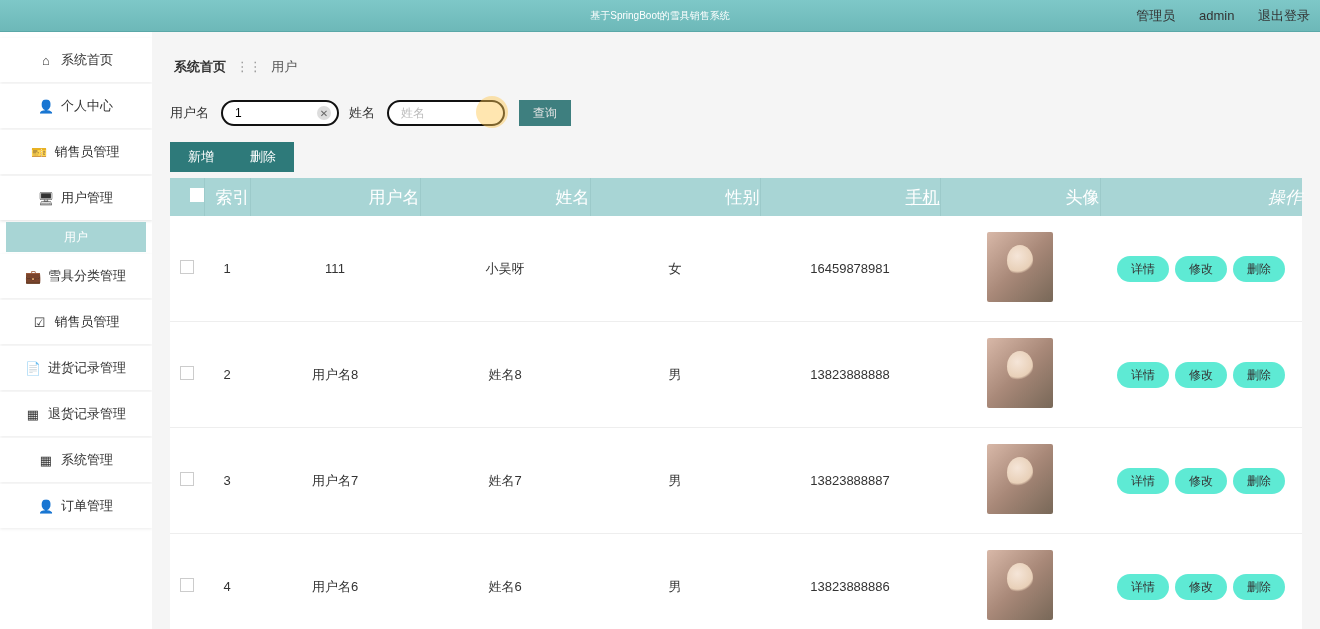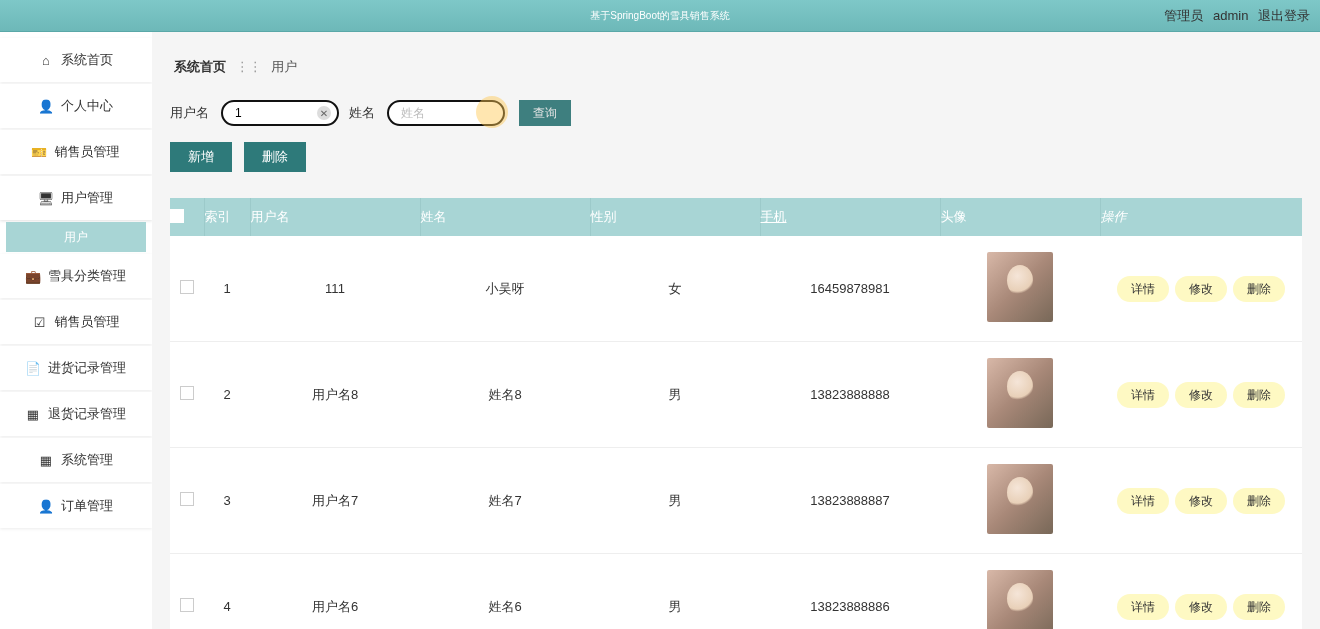--- a/index.html
+++ b/index.html
@@ -8,7 +8,7 @@
 .header { height: 32px; background: linear-gradient(to bottom, #7ec8c8, #6db8b8); color: #fff; display: flex; align-items: center; position: relative; border-bottom: 1px solid #5aa8a8; }
 .header-title { position: absolute; left: 50%; transform: translateX(-50%); font-size: 10px; font-weight: 400; }
 .header-right { position: absolute; right: 10px; color: #333; font-size: 13px; }
-.header-right span { margin-left: 6px; cursor: pointer; }
+.header-right span { margin-left: 20px; cursor: pointer; }
 
 .container { display: flex; height: calc(100% - 32px); }
 

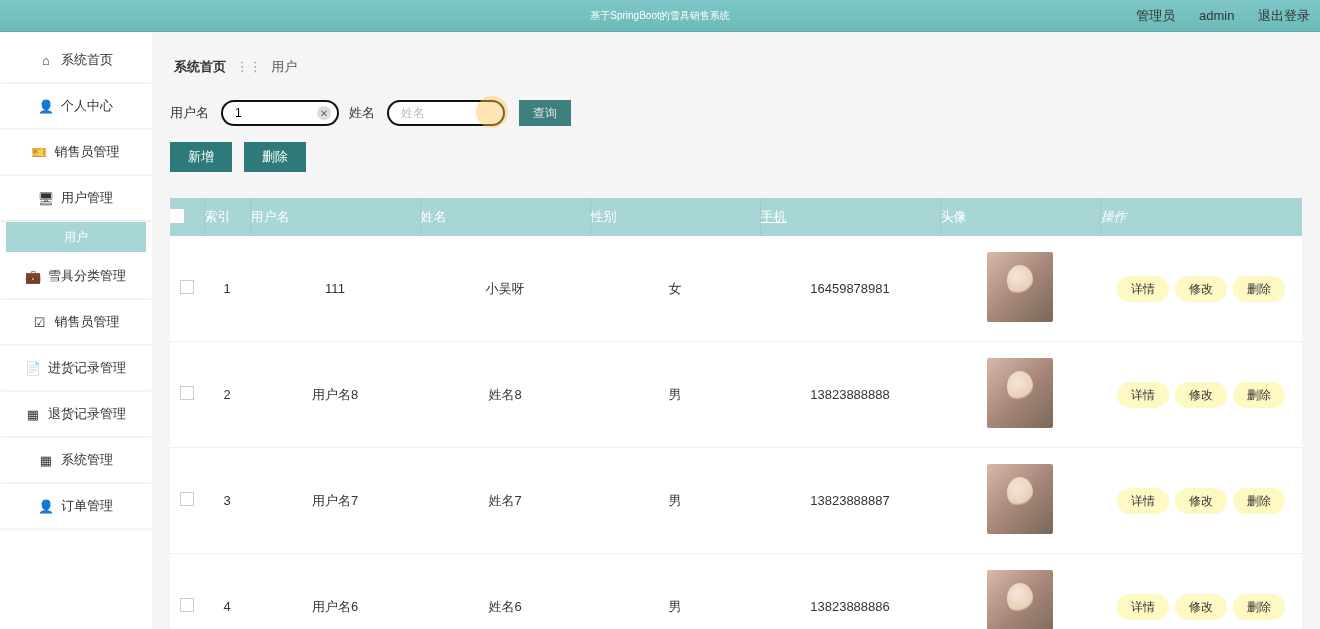--- a/index.html
+++ b/index.html
@@ -33,7 +33,7 @@
 .search-btn { height: 26px; padding: 0 14px; background: #3e7f7f; color: #e5e5e5; border: none; font-size: 12px; cursor: pointer; margin-left: 4px; }
 .search-highlight { position: absolute; left: 306px; top: 6px; width: 32px; height: 32px; border-radius: 50%; background: rgba(255,200,80,0.45); pointer-events: none; }
 
-.action-bar { display: flex; gap: 12px; margin-bottom: 26px; }
+.action-bar { display: flex; margin-bottom: 6px; }
 .action-btn { height: 30px; padding: 0 18px; background: #2e7a7a; color: #fff; border: none; font-size: 13px; cursor: pointer; }
 
 .table-wrap { background: #fff; }

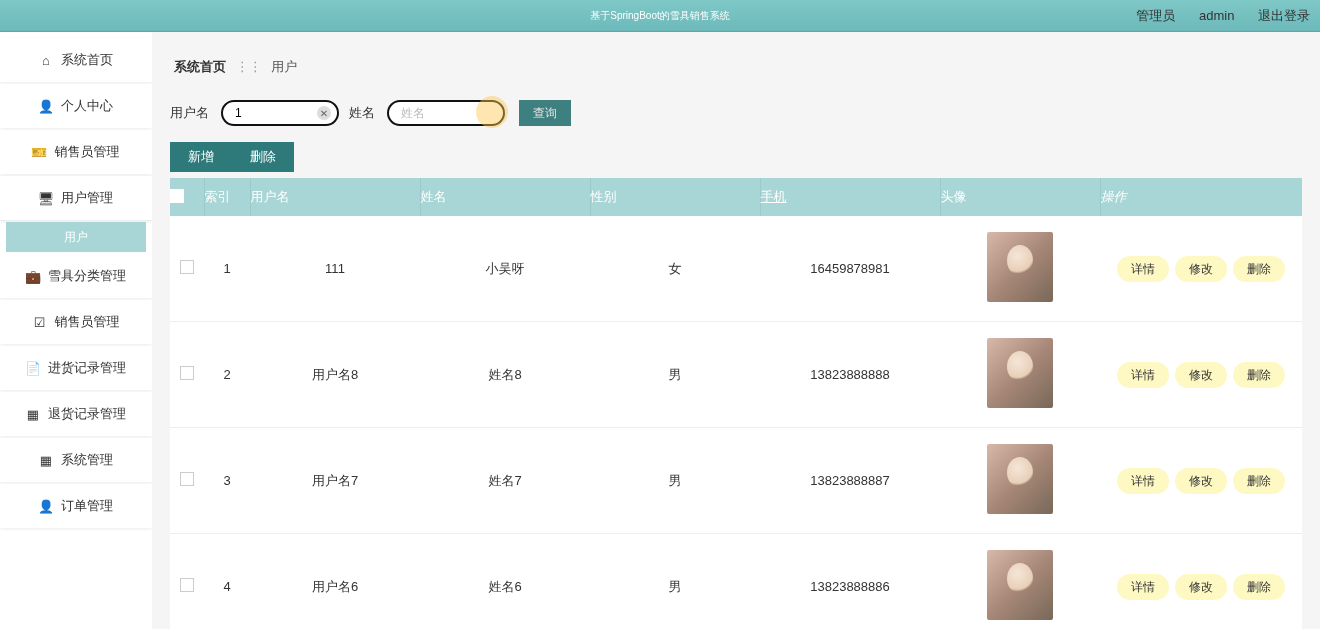--- a/index.html
+++ b/index.html
@@ -38,7 +38,7 @@
 
 .table-wrap { background: #fff; }
 table { width: 100%; border-collapse: collapse; }
-thead th { background: #a8d5d5; color: #fff; font-weight: 400; font-size: 13px; height: 38px; text-align: left; border-right: 1px solid #9ccaca; }
+thead th { background: #a8d5d5; color: #fff; font-weight: 400; font-size: 17px; height: 38px; text-align: right; border-right: 1px solid #9ccaca; }
 thead th:last-child { border-right: none; font-style: italic; }
 tbody td { text-align: center; font-size: 13px; color: #333; padding: 16px 6px; border-bottom: 1px solid #eee; }
 .chk { width: 14px; height: 14px; border: 1px solid #ccc; display: inline-block; cursor: pointer; background: #fff; }

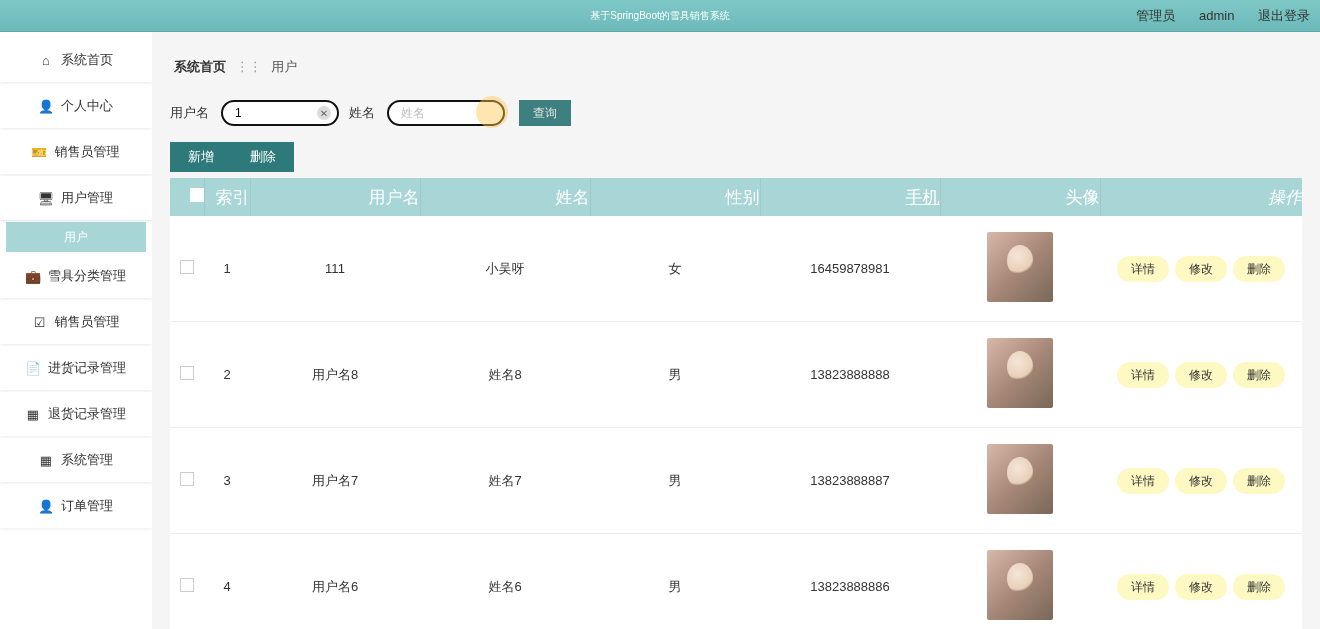--- a/index.html
+++ b/index.html
@@ -44,7 +44,7 @@
 .chk { width: 14px; height: 14px; border: 1px solid #ccc; display: inline-block; cursor: pointer; background: #fff; }
 .avatar { width: 66px; height: 70px; background: linear-gradient(135deg,#d8b8a8 0%,#a88878 50%,#786858 100%); display: inline-block; border-radius: 2px; position: relative; overflow: hidden; }
 .avatar::after { content: ""; position: absolute; left: 30%; top: 18%; width: 40%; height: 45%; background: radial-gradient(circle at 40% 35%, #f5e5d8 0%, #e8d0b8 60%, transparent 70%); border-radius: 50%; }
-.row-btn { display: inline-block; height: 26px; line-height: 26px; padding: 0 14px; background: #fef9c3; color: #333; border-radius: 13px; font-size: 12px; margin: 0 3px; cursor: pointer; border: none; }
+.row-btn { display: inline-block; height: 26px; line-height: 26px; padding: 0 14px; background: #5eead4; color: #333; border-radius: 13px; font-size: 12px; margin: 0 3px; cursor: pointer; border: none; }
 
 .col-chk { width: 34px; }
 .col-idx { width: 46px; }

